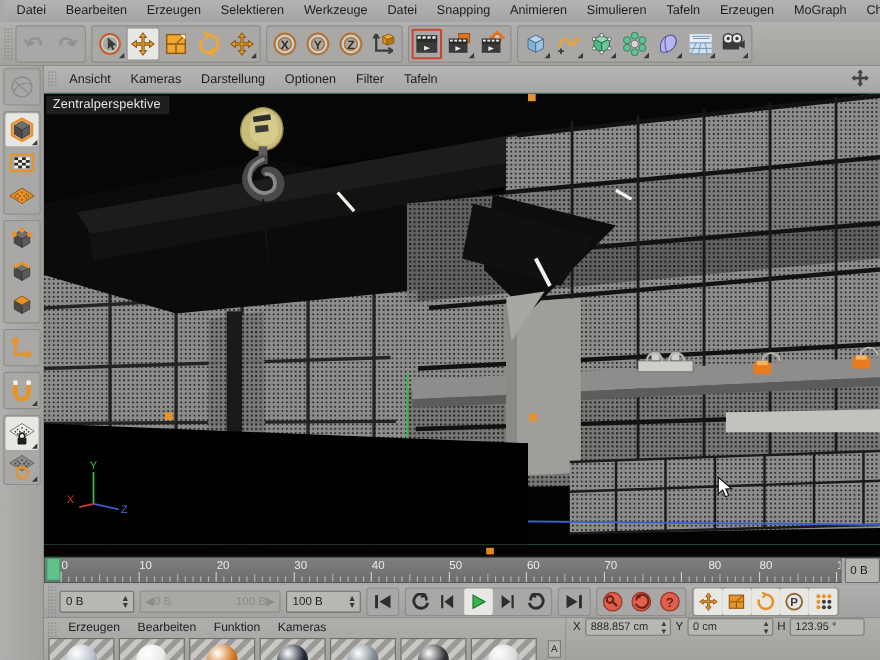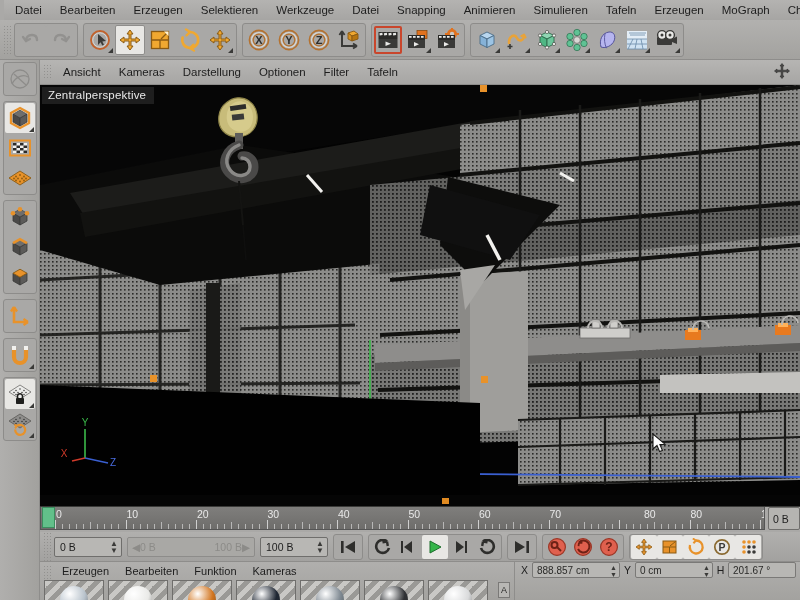--- a/index.html
+++ b/index.html
@@ -1099,7 +1099,7 @@
   <div class="coordpanel">
     <div class="coordrow">
       <div class="coordlbl">X</div>
-      <div class="coordfield" style="width:88px">
+      <div class="coordfield" style="width:78px">
         <span>888.857 cm</span>
         <span class="sp">▲<br>▼</span>
       </div>

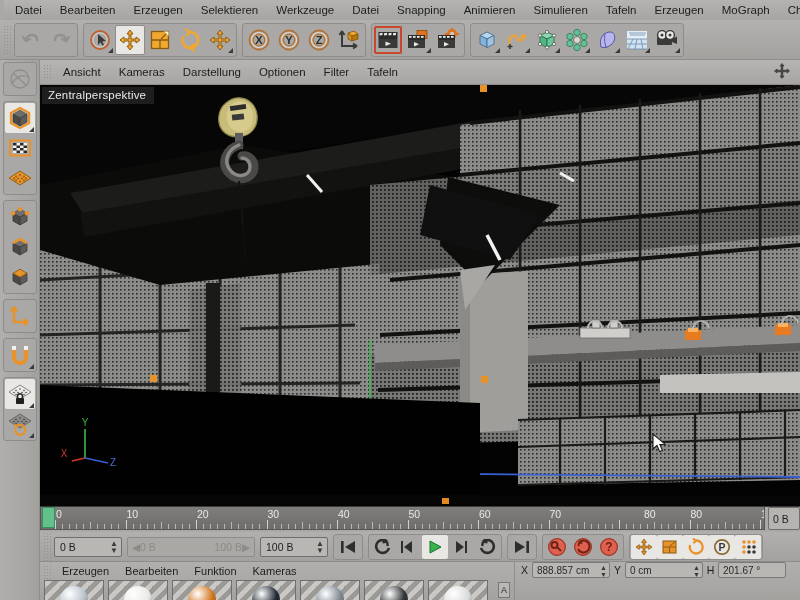--- a/index.html
+++ b/index.html
@@ -1110,7 +1110,7 @@
       </div>
       <div class="coordlbl">H</div>
       <div class="coordfield" style="width:68px">
-        <span>201.67 °</span>
+        <span>123.95 °</span>
       </div>
     </div>
   </div>

